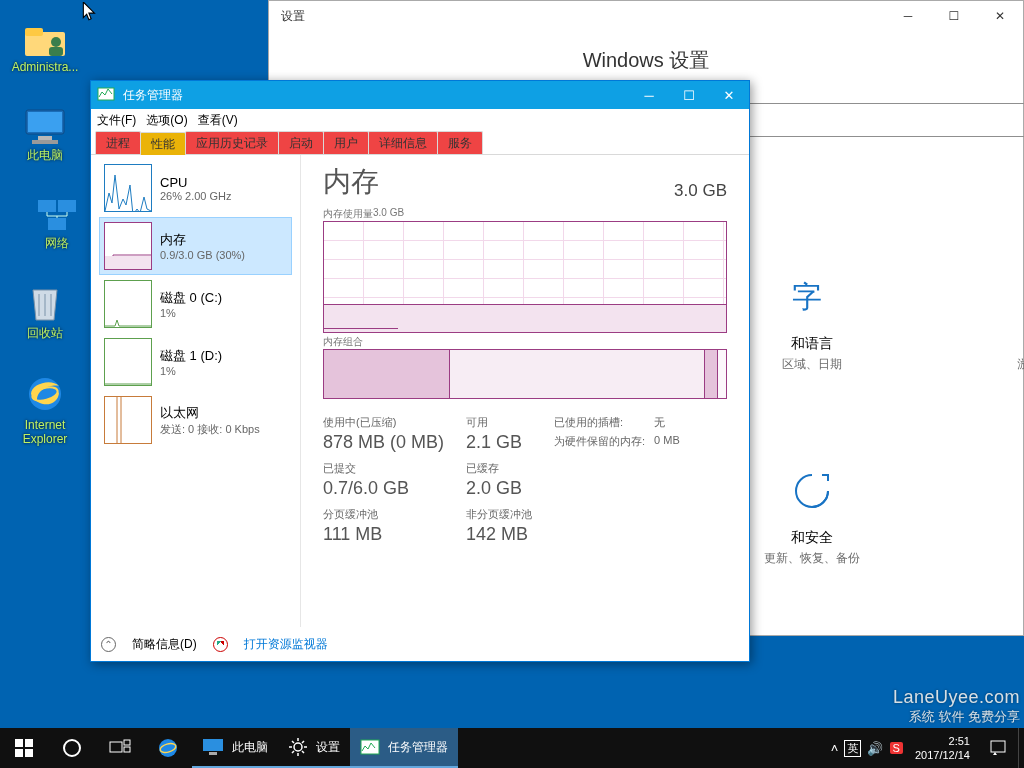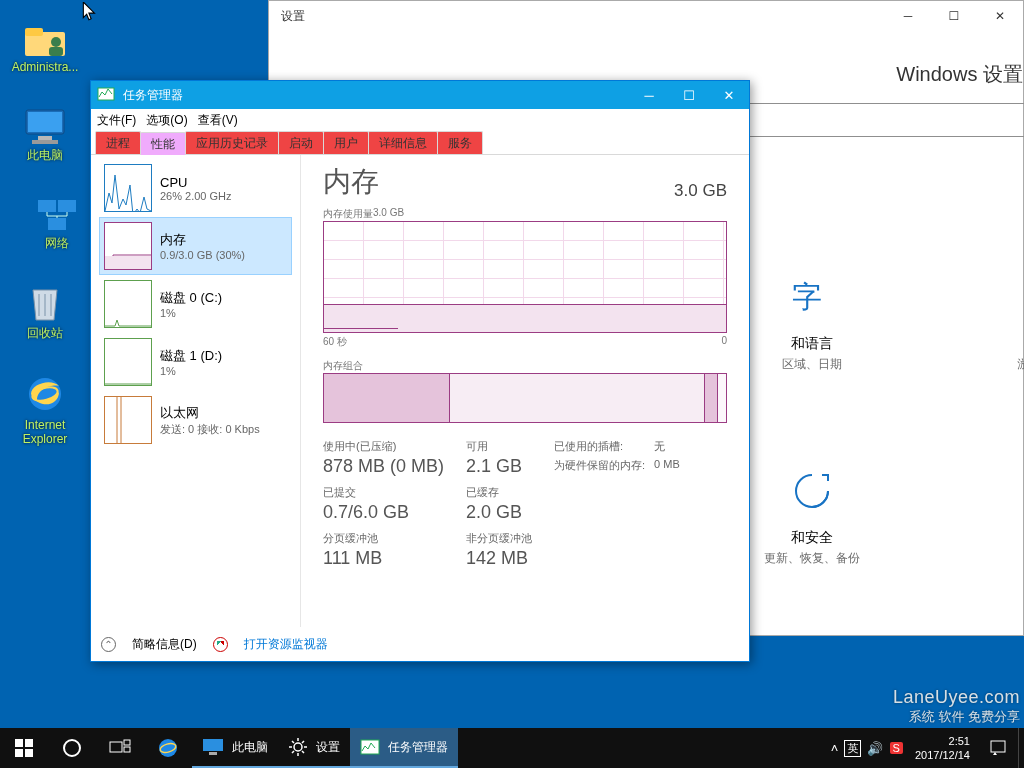--- a/index.html
+++ b/index.html
@@ -22,7 +22,7 @@
   .settings-title{height:30px;display:flex;align-items:center;padding-left:12px;color:#333;font-size:12px}
   .settings-ctrl{position:absolute;right:0;top:0;display:flex}
   .settings-ctrl>div{width:46px;height:30px;display:flex;align-items:center;justify-content:center;color:#333}
-  .settings-head{font-size:20px;color:#333;text-align:right;margin-top:30px}
+  .settings-head{font-size:20px;color:#333;text-align:center;margin-top:16px}
   .settings-search{position:absolute;left:474px;top:102px;width:356px;height:34px;border:1px solid #8f8f8f;display:flex;align-items:center;justify-content:flex-end;padding-right:10px}
   .settings-grid{position:absolute;left:468px;top:268px;display:flex;gap:128px}
   .sg-item, .sg-item2{width:150px;text-align:center;color:#1873c4;font-size:13px}

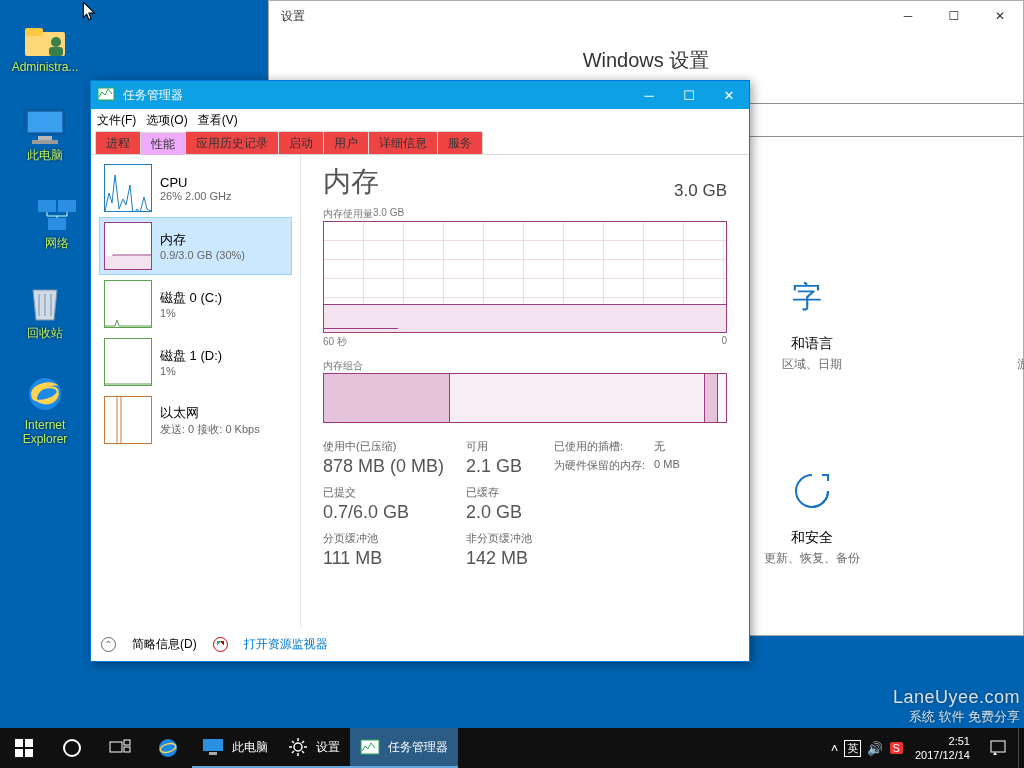--- a/index.html
+++ b/index.html
@@ -41,7 +41,7 @@
   .tm-menu span{margin-right:10px;font-size:12px}
   .tm-tabs{height:24px;display:flex;border-bottom:1px solid #d9d9d9;background:#fff;padding-left:4px}
   .tm-tab{padding:3px 10px 0;border:1px solid #d9d9d9;border-bottom:none;background:#ef4444;margin-right:-1px;font-size:12px;color:#333;border-top-left-radius:2px;border-top-right-radius:2px}
-  .tm-tab.active{background:#f0abfc;position:relative;top:1px}
+  .tm-tab.active{background:#eab308;position:relative;top:1px}
   .tm-body{position:absolute;top:74px;left:0;right:0;bottom:34px;display:flex}
   .tm-side{width:210px;border-right:1px solid #e6e6e6;padding:4px 8px;overflow:hidden}
   .side-item{display:flex;height:58px;padding:4px;border:1px solid transparent}

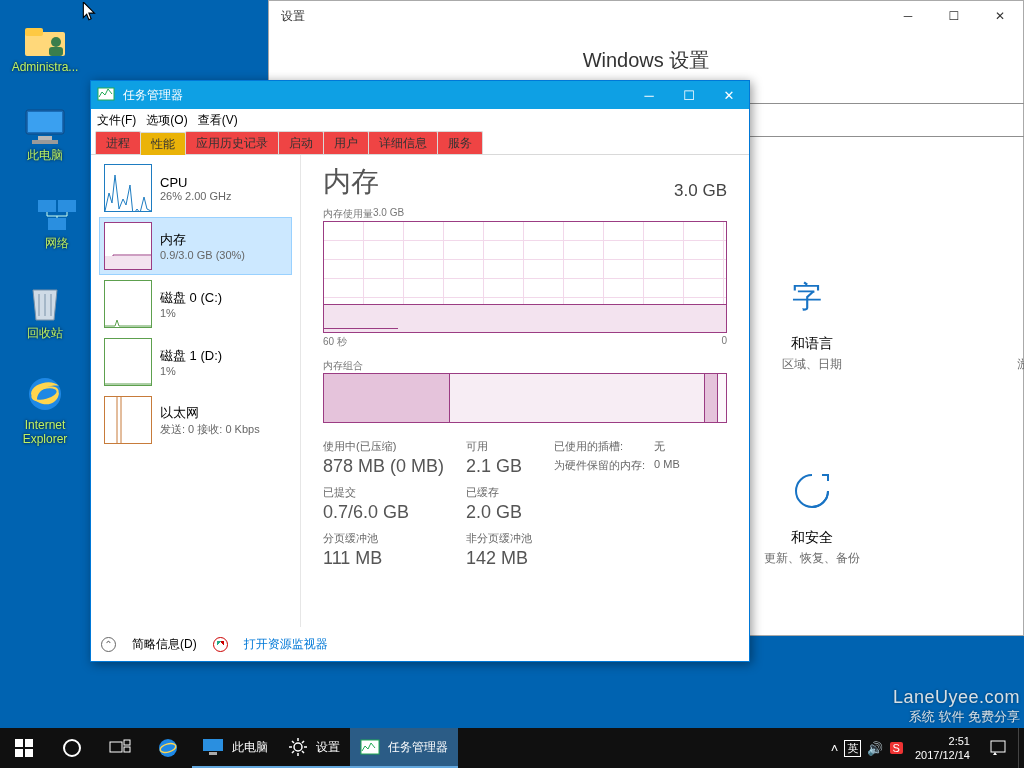--- a/index.html
+++ b/index.html
@@ -296,10 +296,6 @@
       <div class="mem-chart">
           <div class="mem-fill"></div>
         </div>
-      <div class="mem-axis">
-          <span>60 秒</span>
-          <span>0</span>
-        </div>
       <div class="mem-lbl">
           <span>内存组合</span>
         </div>

